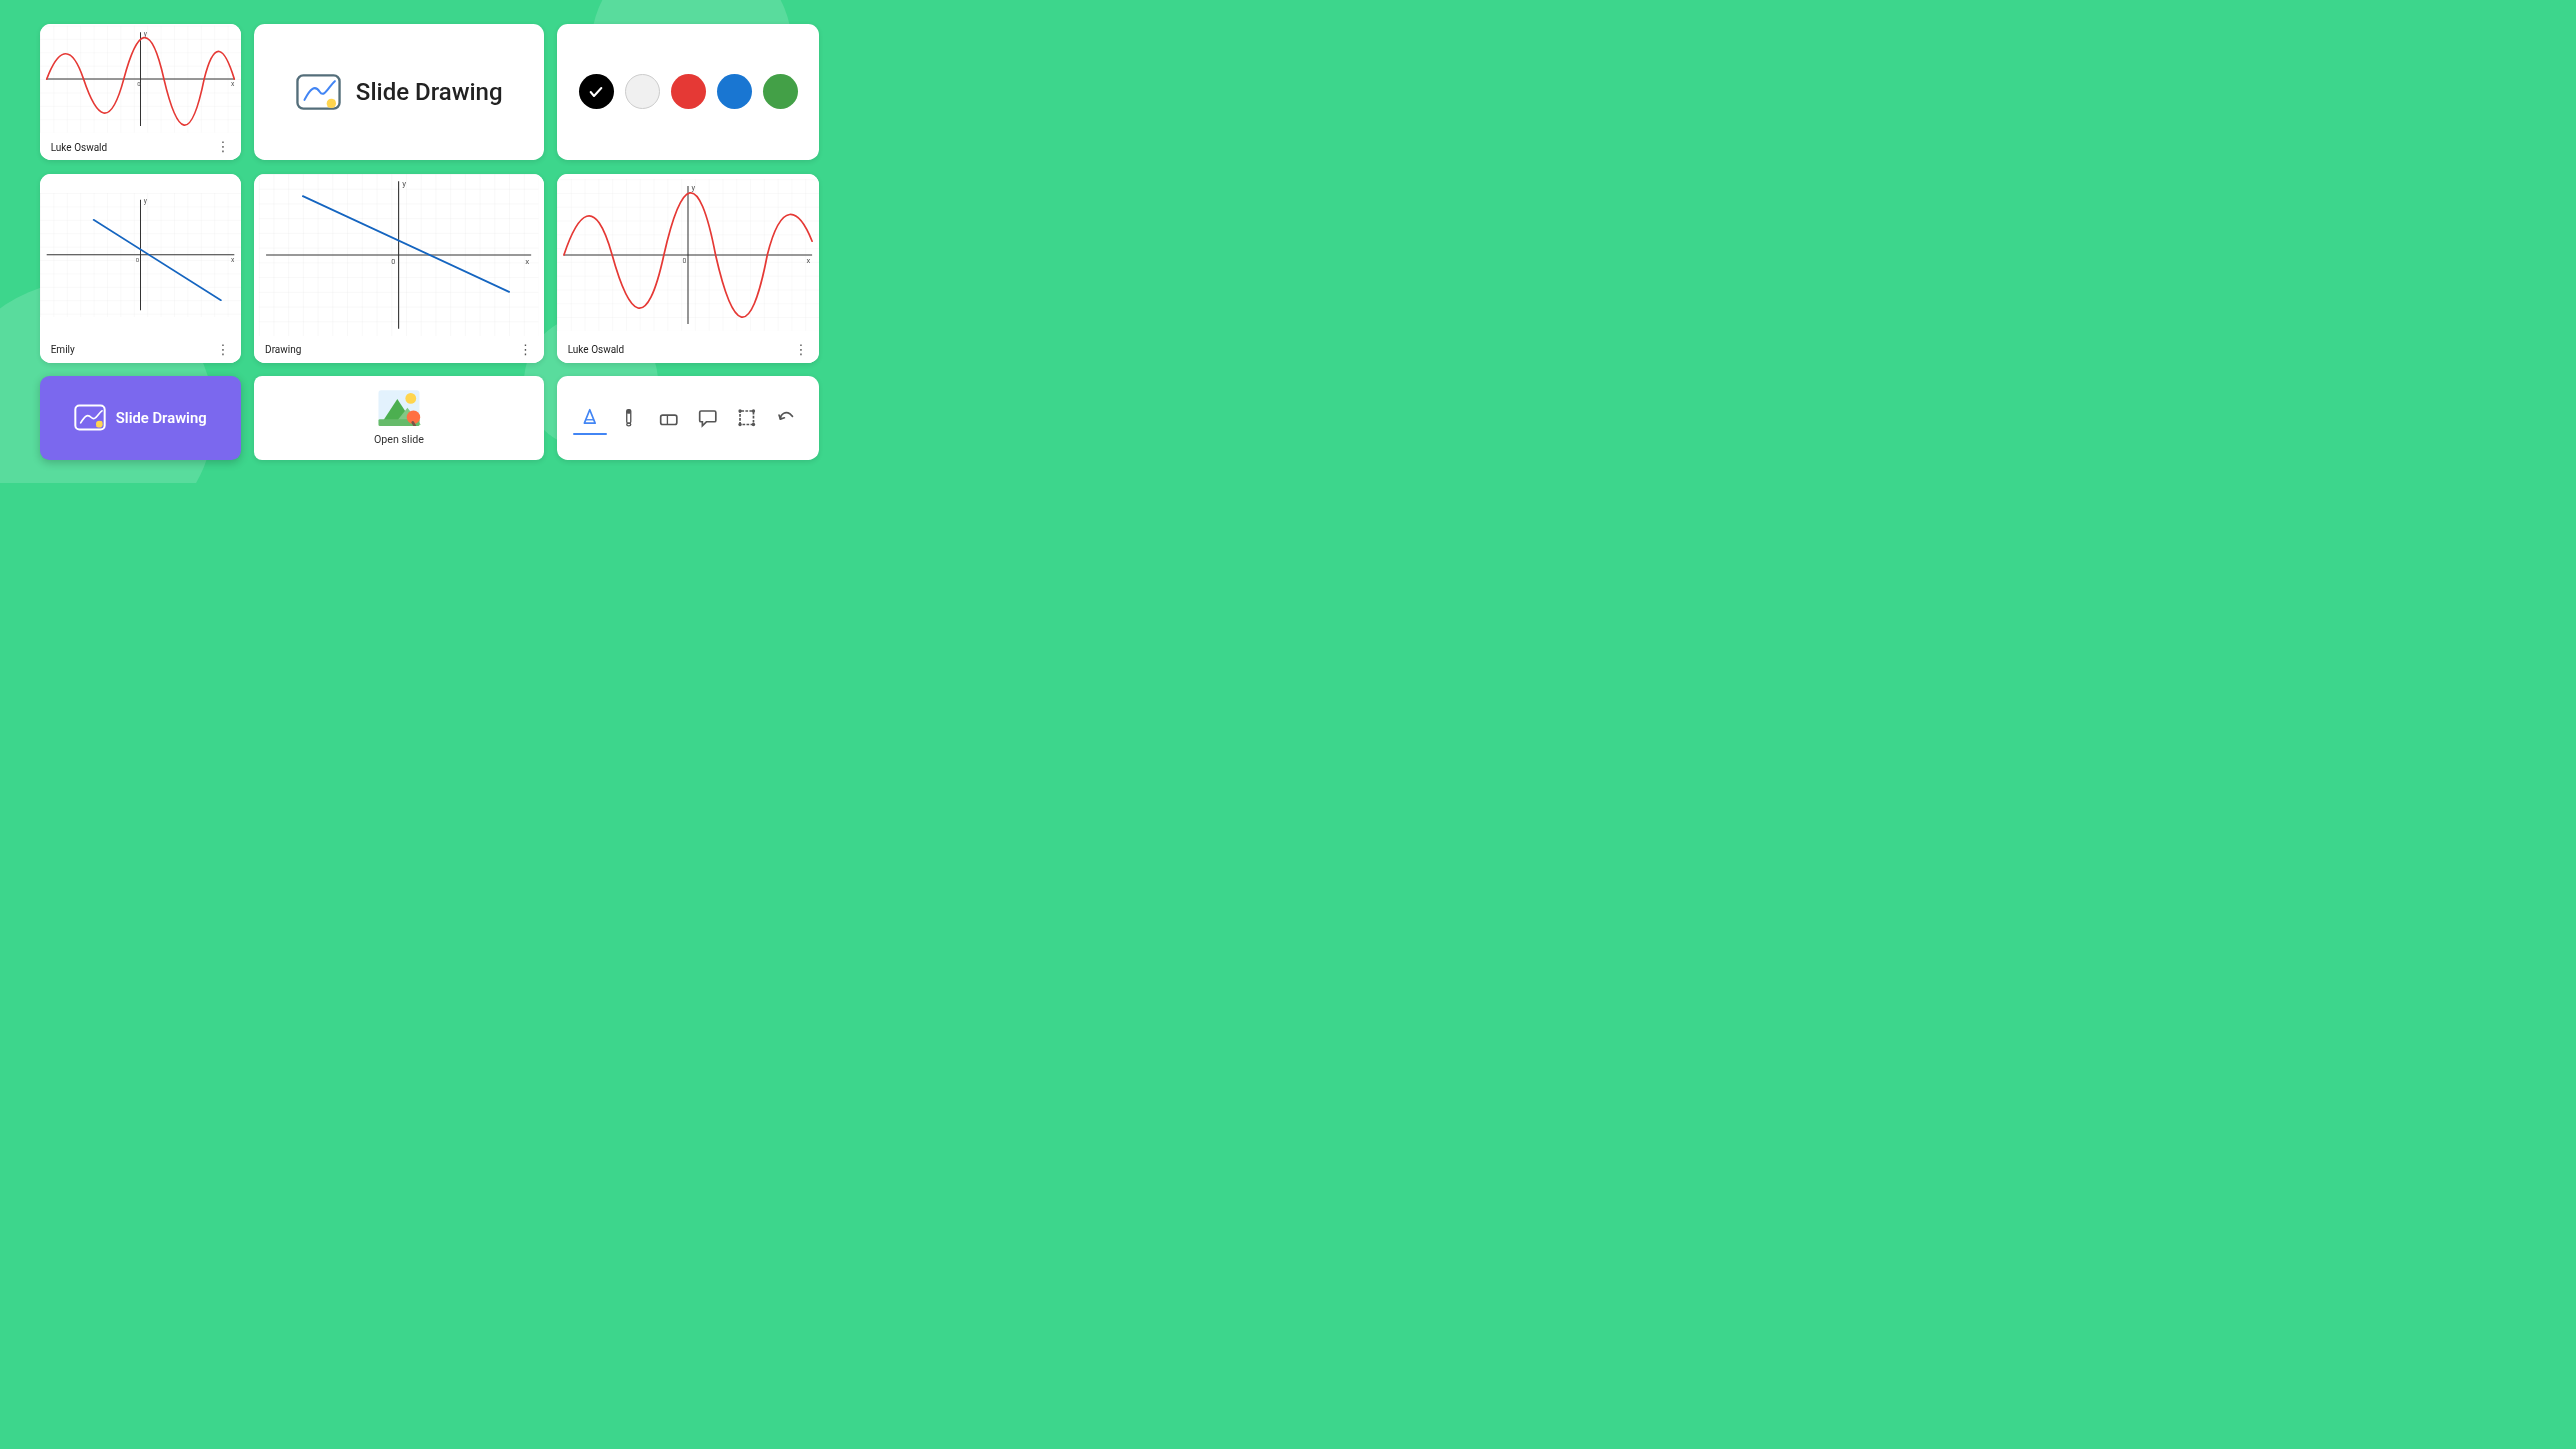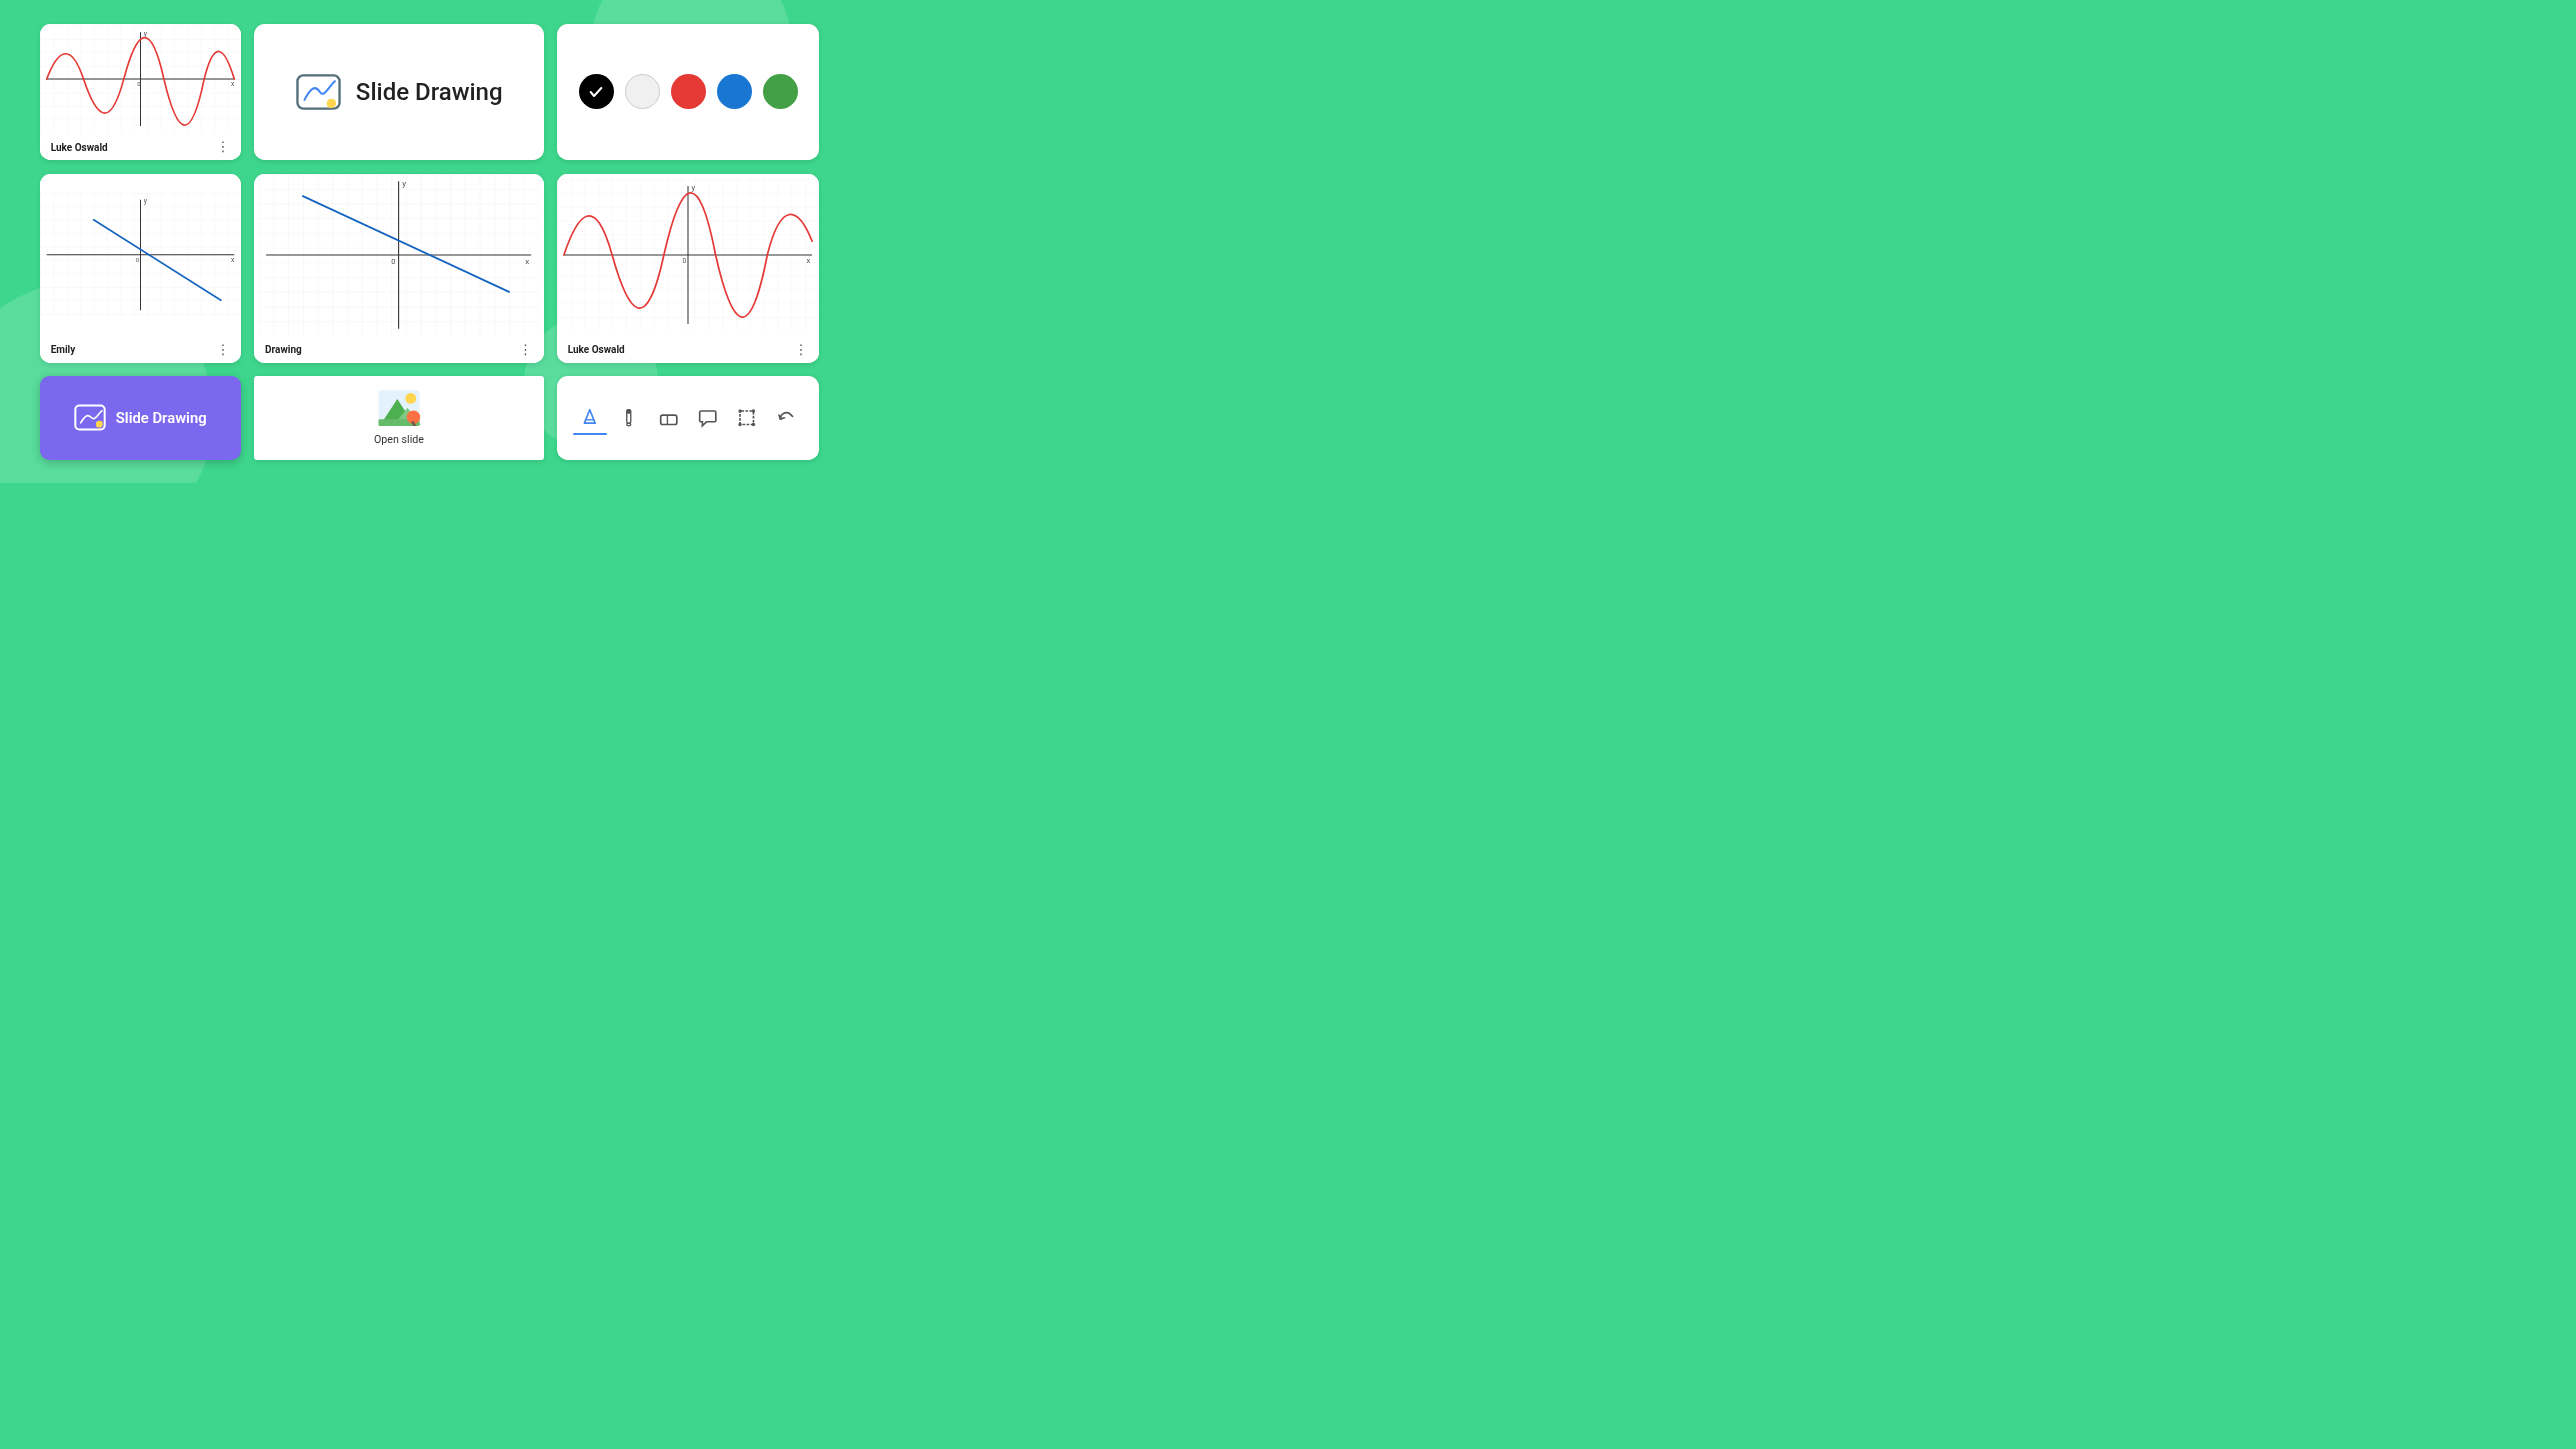--- a/index.html
+++ b/index.html
@@ -59,7 +59,7 @@
 
     .card-footer-name {
       font-size: 10px;
-      font-weight: 700;
+      font-weight: 400;
       color: #222;
     }
 

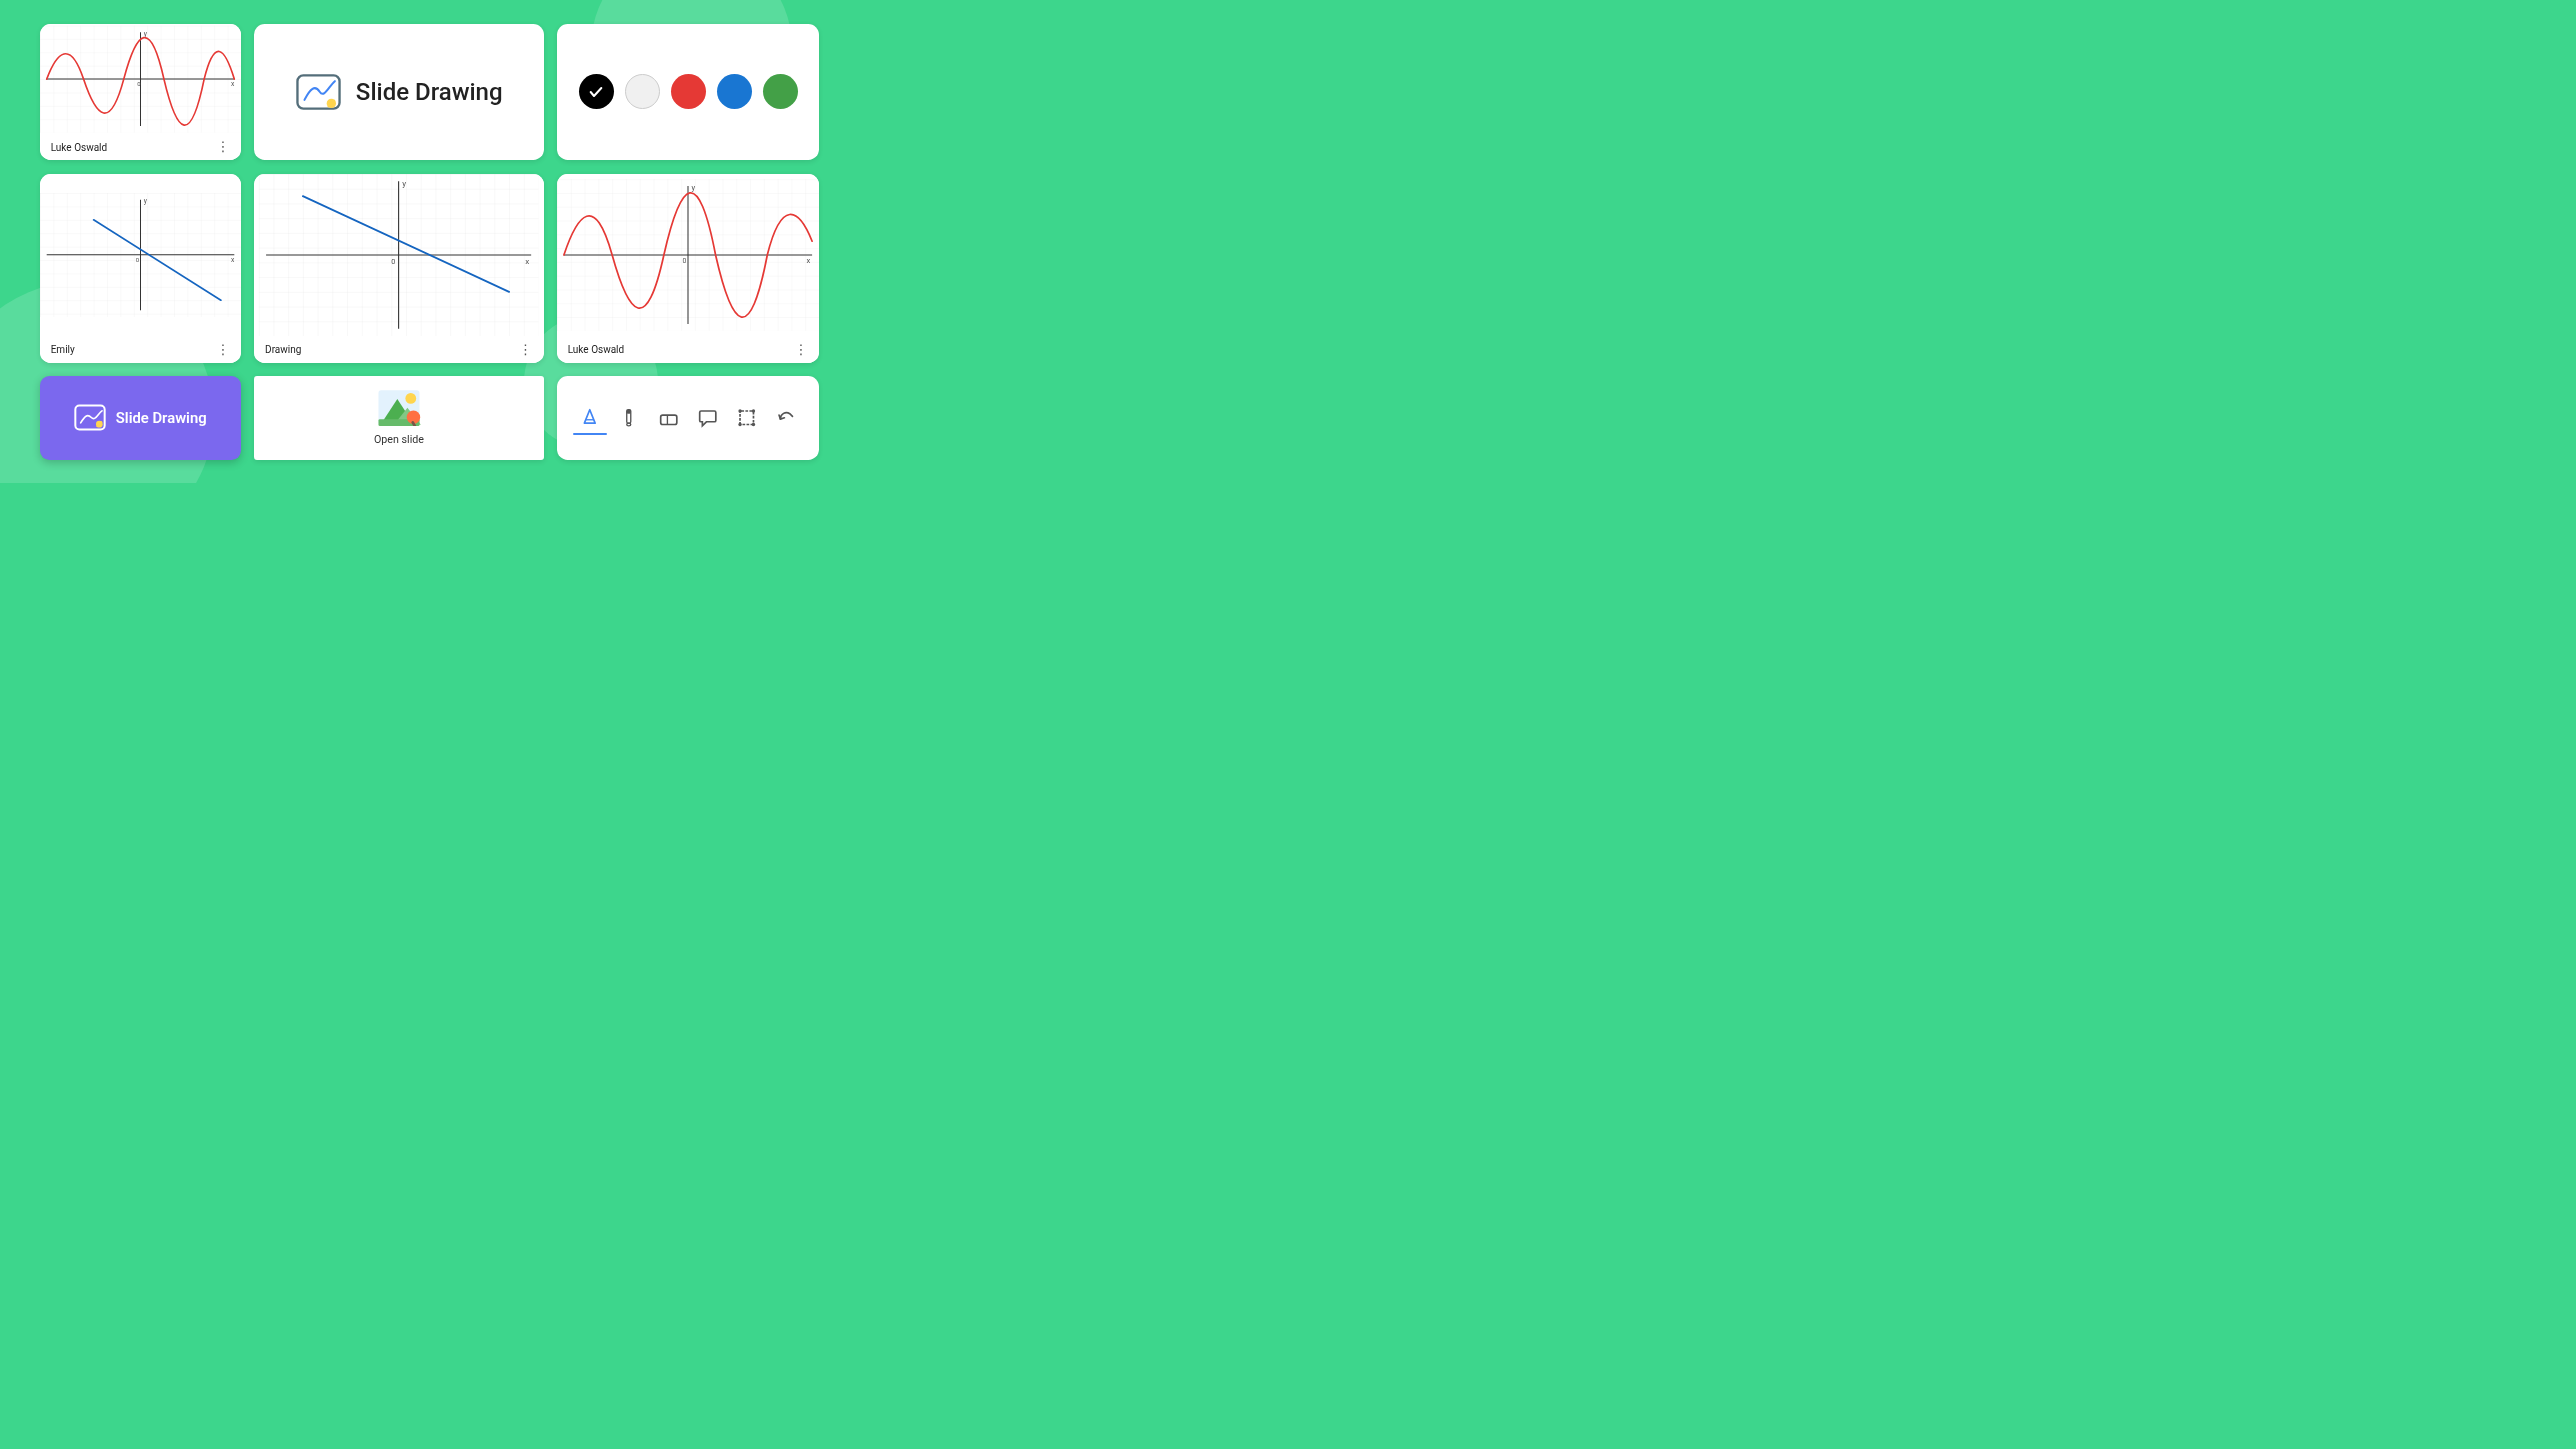--- a/index.html
+++ b/index.html
@@ -169,7 +169,7 @@
     
     .open-slide-card {
       background: #fff;
-      border-radius: 3px;
+      border-radius: 8px;
       box-shadow: 0 1.3px 5.4px rgba(0,0,0,0.1);
       display: flex;
       flex-direction: column;

